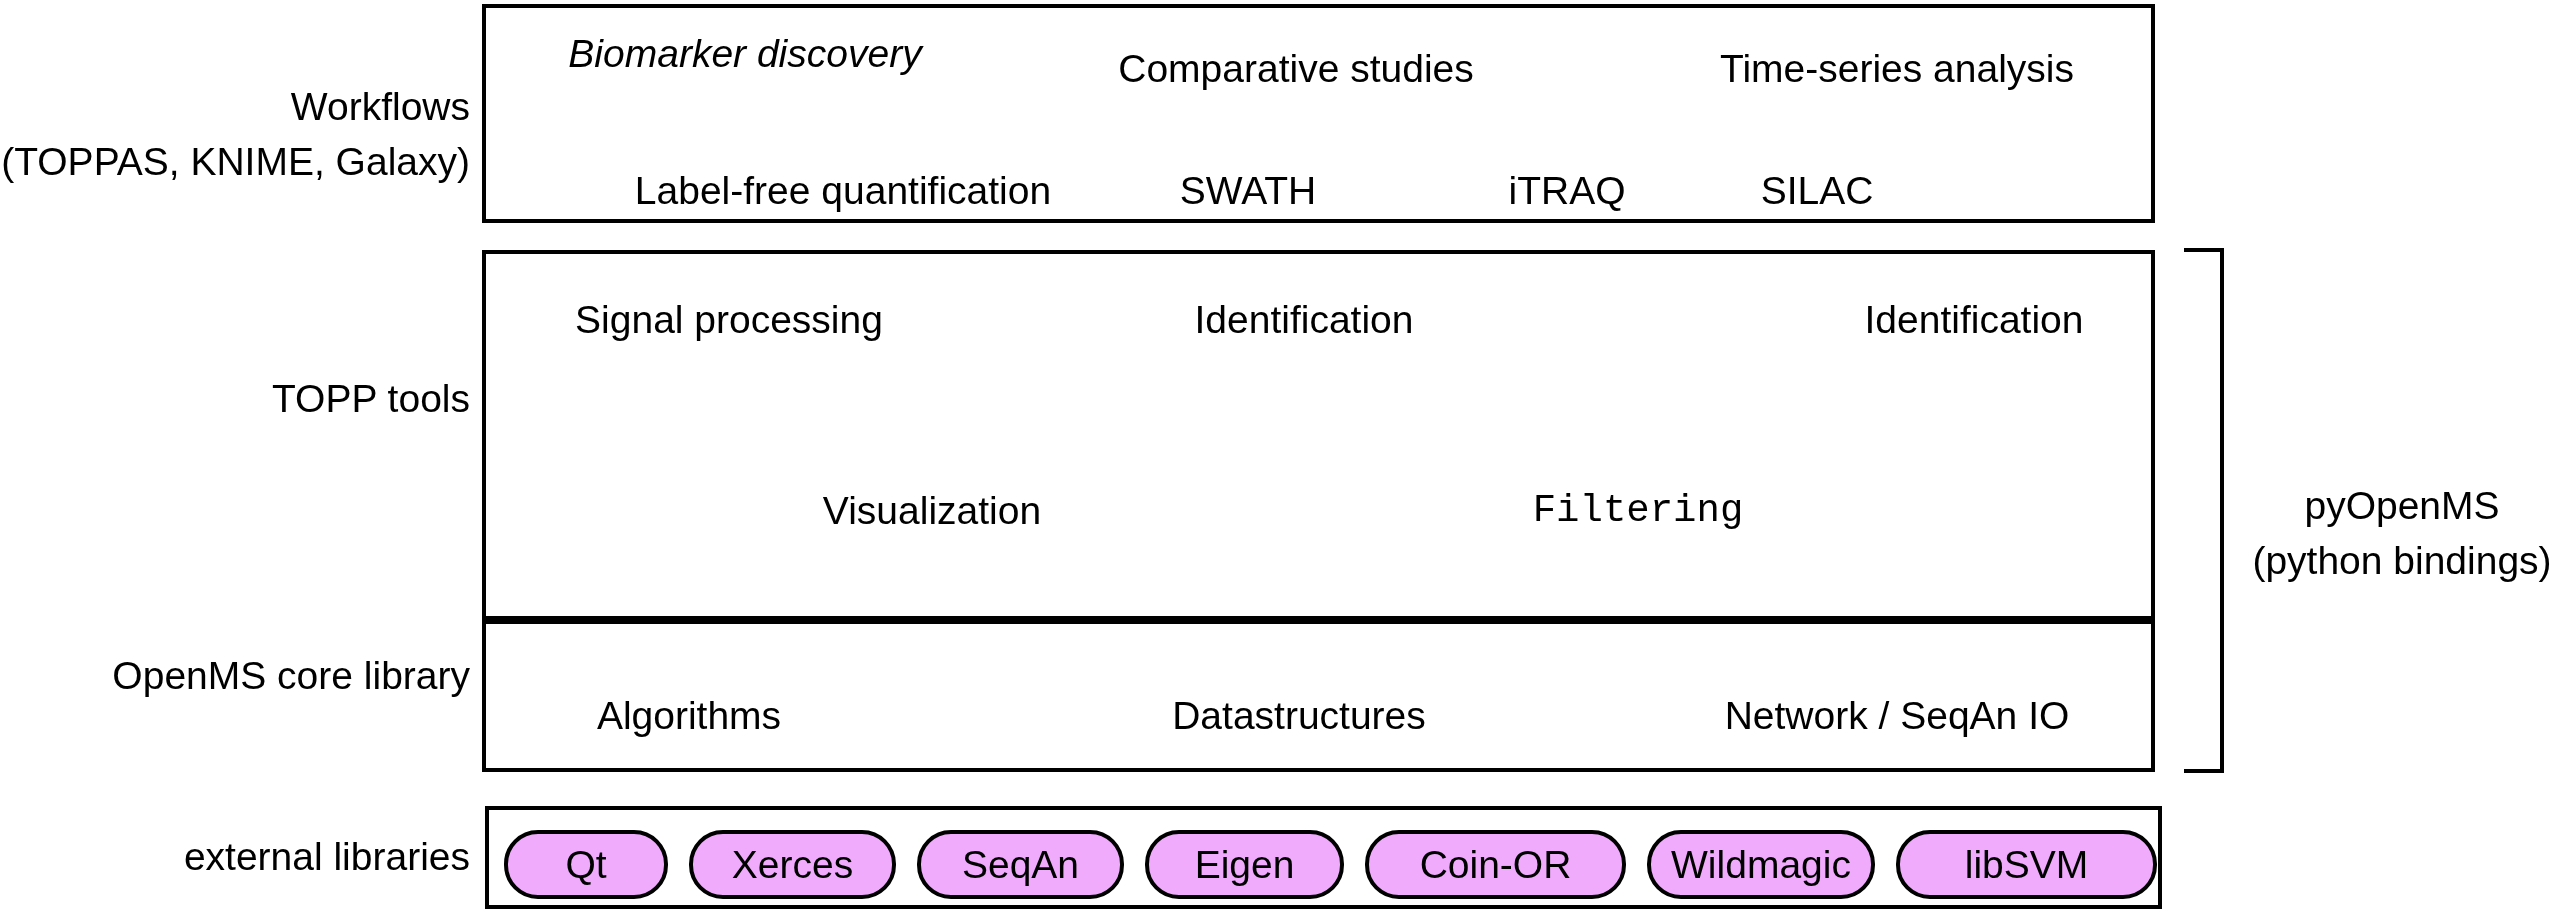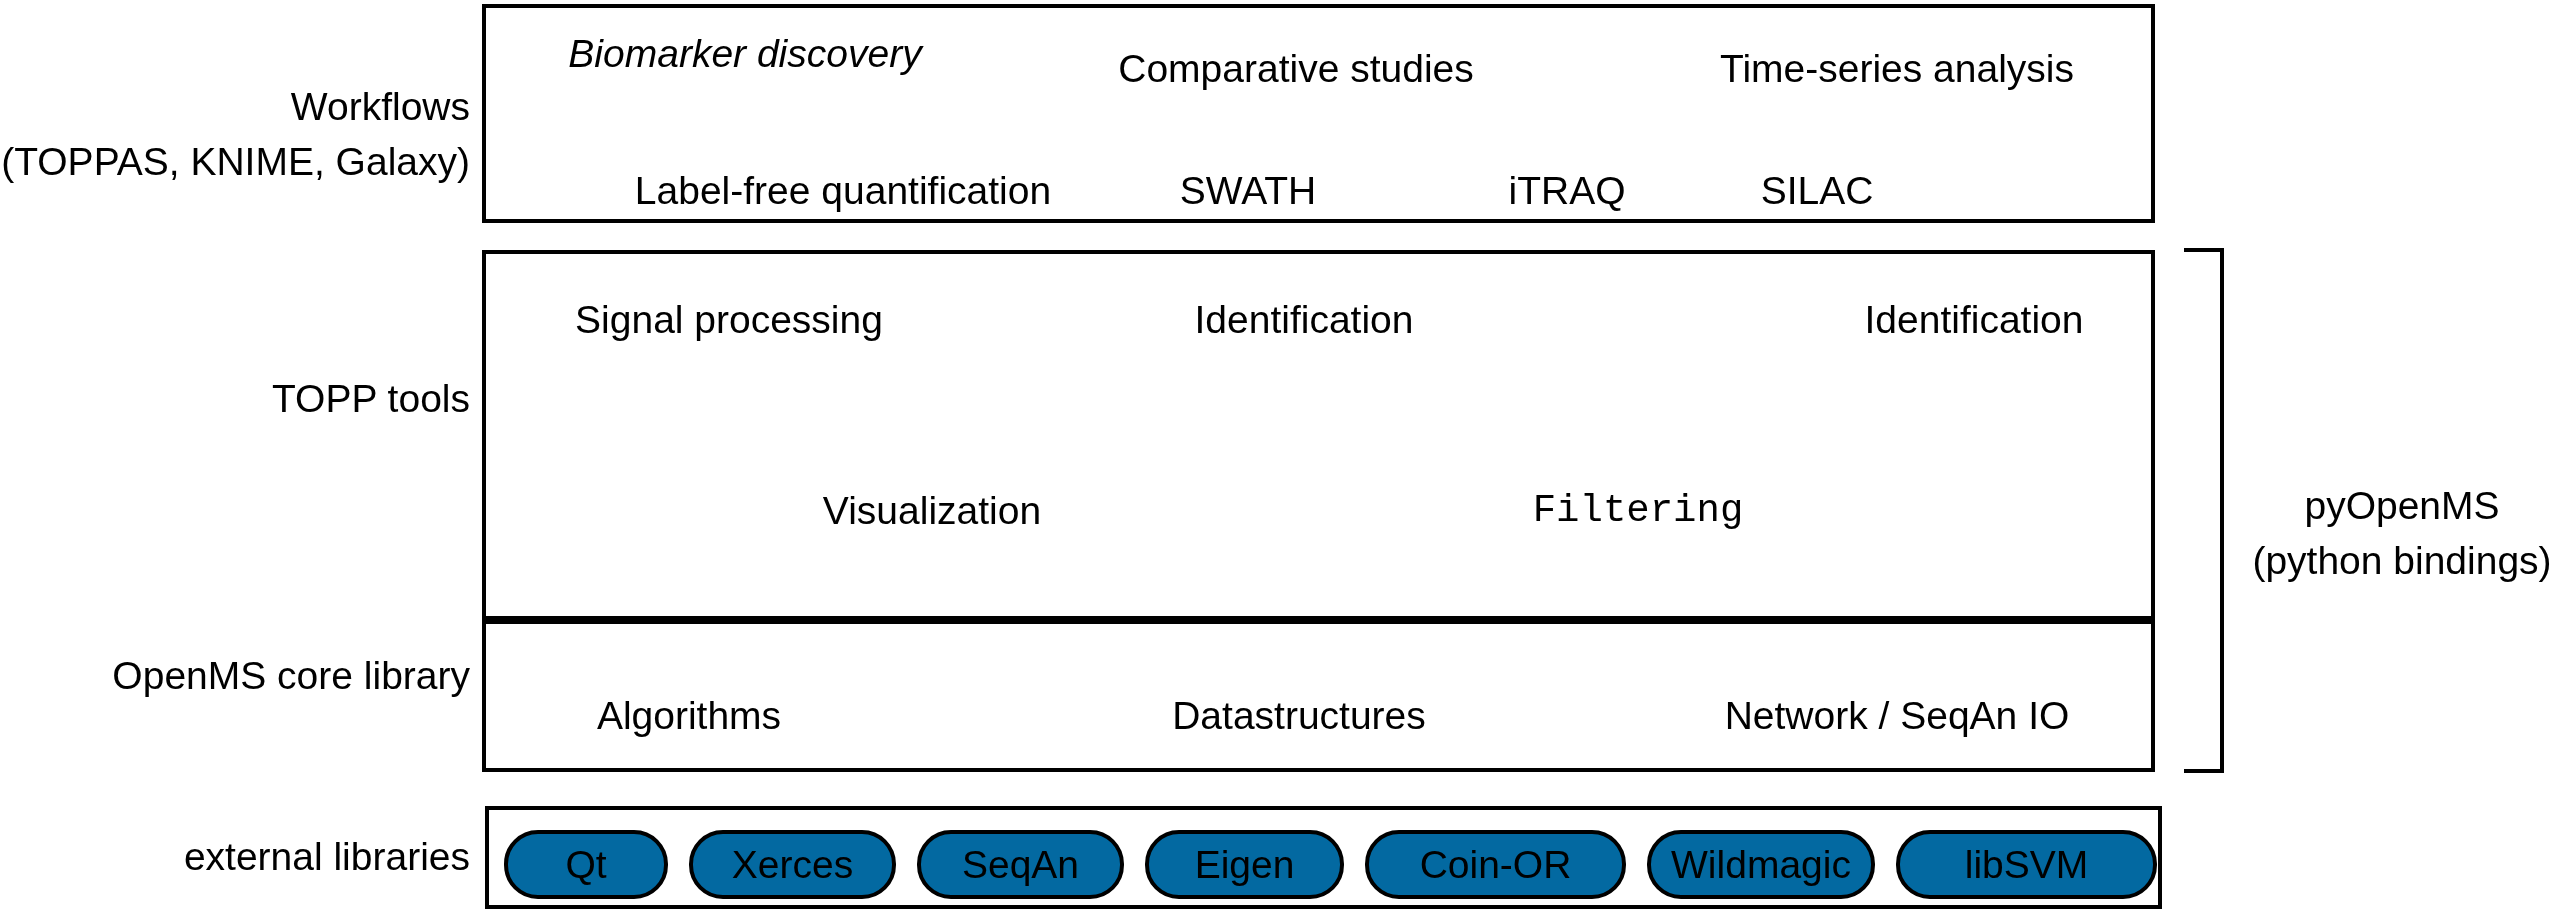--- a/index.html
+++ b/index.html
@@ -87,7 +87,7 @@
     box-sizing: border-box;
     border: 4.4px solid #000000;
     border-radius: 34px;
-    background: #0369a1;
+    background: #f0abfc;
     display: flex;
     align-items: center;
     justify-content: center;

